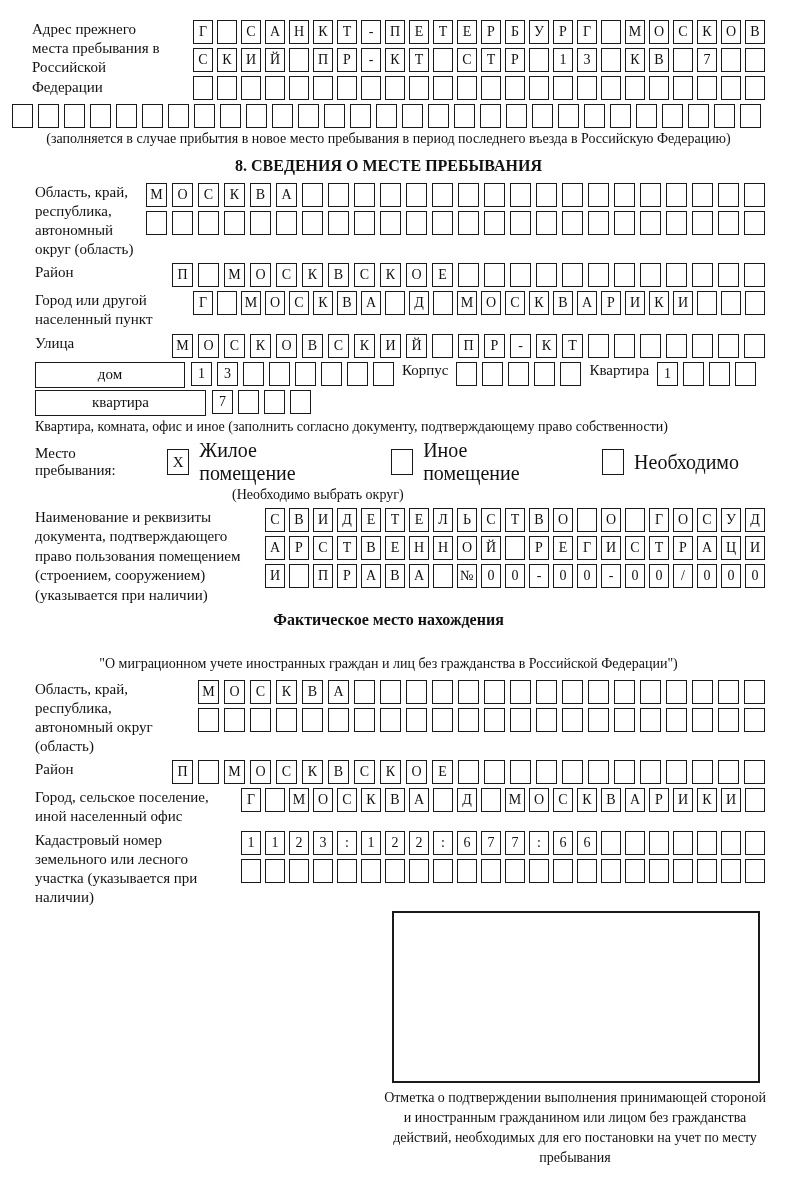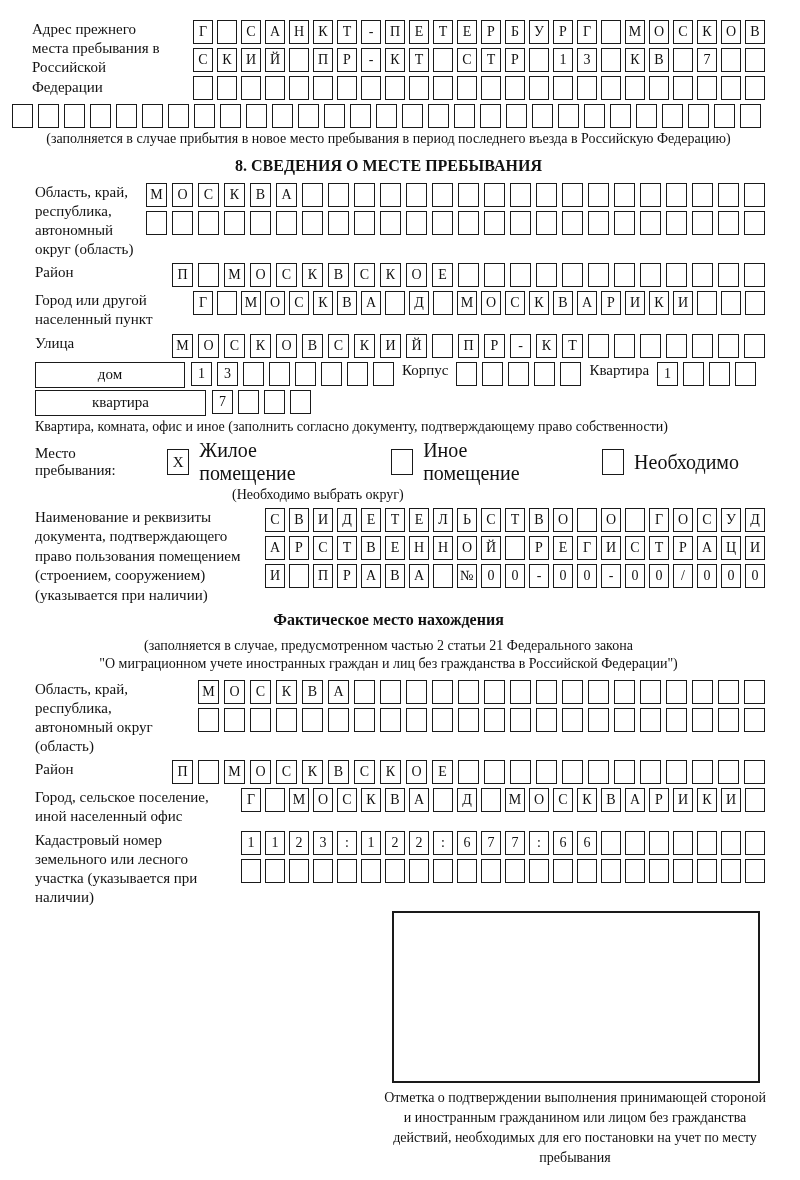--- a/index.html
+++ b/index.html
@@ -445,7 +445,7 @@
 
   <div class="sec-title" style="margin-top:6px;">Фактическое место нахождения</div>
   <div class="fact-cap">
-    <span>(заполняется в случае, предусмотренном частью 2 статьи 21 Федерального закона</span><br>
+    <br>
     <span>"О миграционном учете иностранных граждан и лиц без гражданства в Российской Федерации")</span>
   </div>
 

